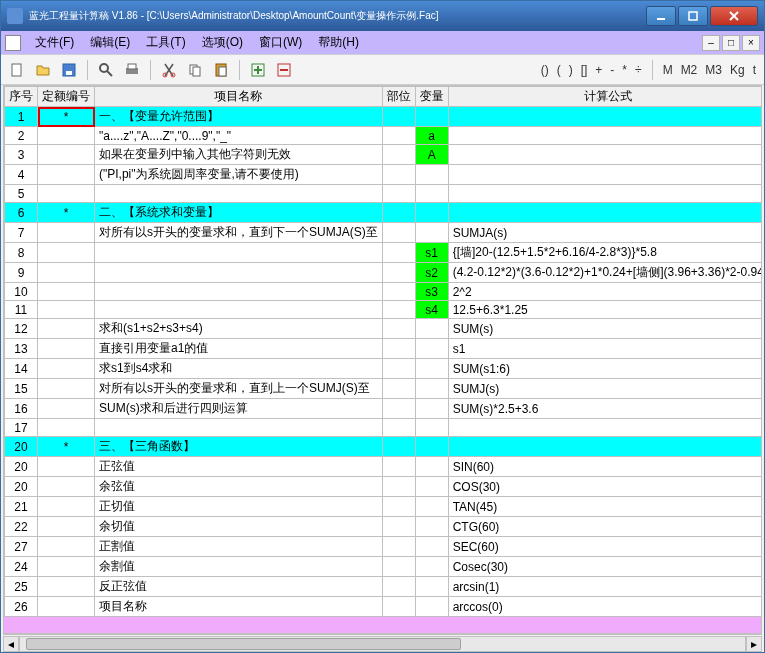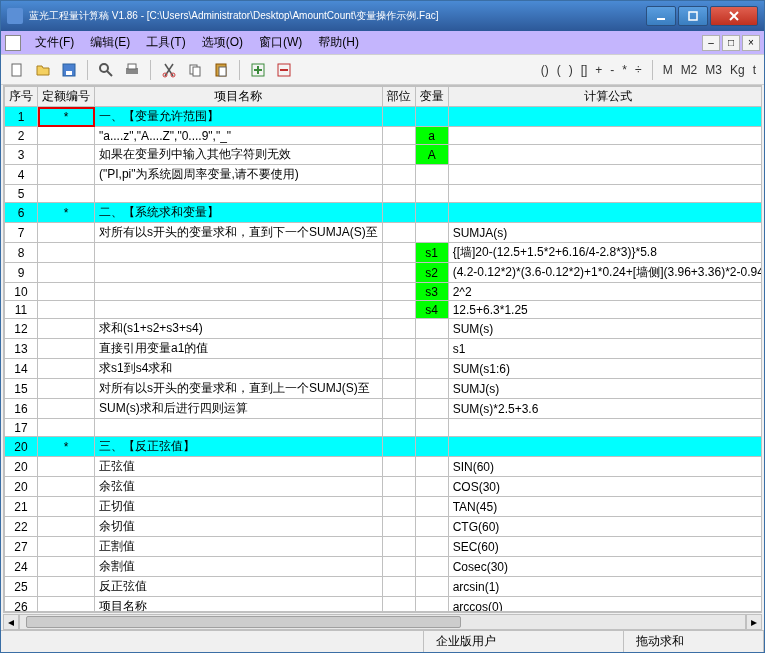--- a/index.html
+++ b/index.html
@@ -329,7 +329,7 @@
           <tr class="hl">
             <td class="rownum">20</td>
             <td style="text-align: center;">*</td>
-            <td>三、【反正弦值】</td>
+            <td>三、【三角函数】</td>
             <td></td>
             <td></td>
             <td></td>

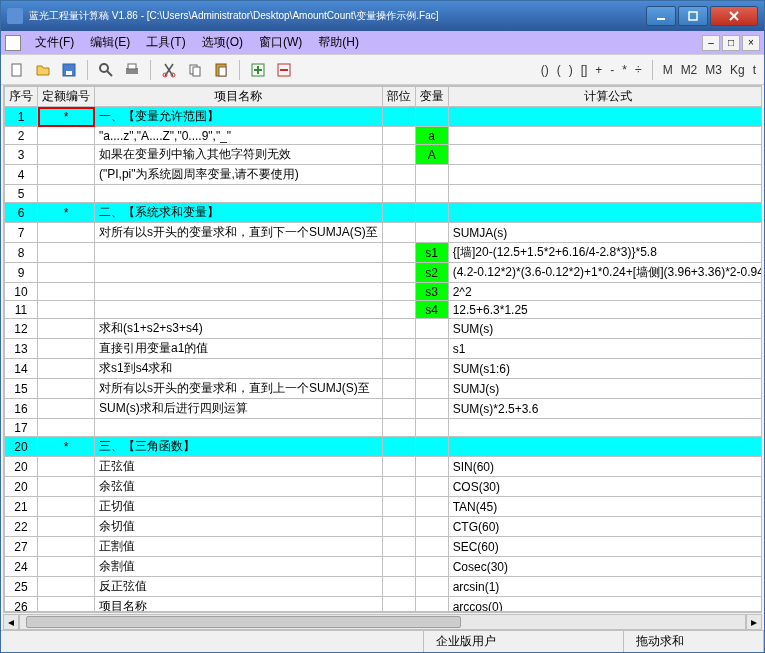--- a/index.html
+++ b/index.html
@@ -410,11 +410,6 @@
     <div class="sbtn">▸</div>
   </div>
 
-  <div class="statusbar">
-    <div class="cell flex"></div>
-    <div class="cell" style="width:200px">企业版用户</div>
-    <div class="cell" style="width:140px">拖动求和</div>
-  </div>
 
 </div>
 

